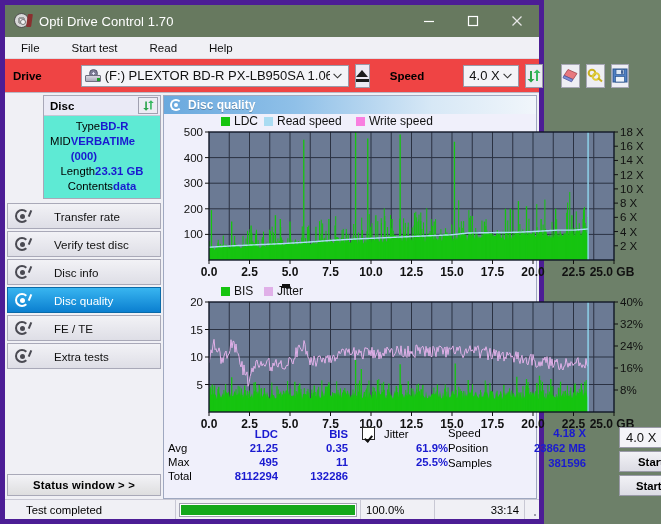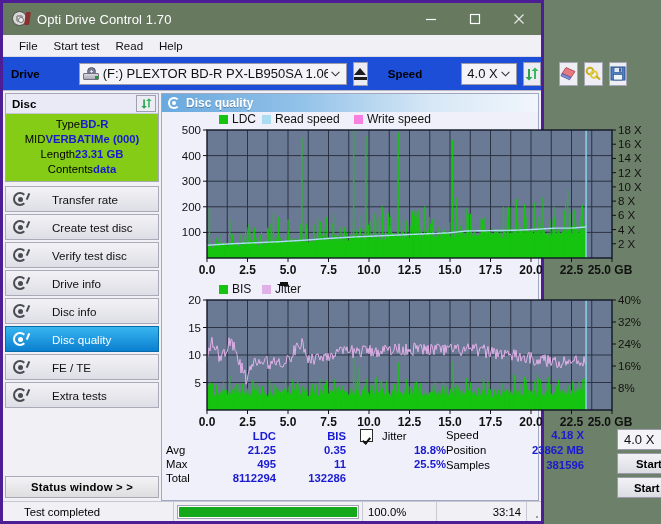--- a/index.html
+++ b/index.html
@@ -14,7 +14,7 @@
   .window {
     width: 544px; height: 524px;
     background: #f0f0f5;
-    border: 3px solid #4c1d95;
+    border: 5px solid #4c1d95;
     display: flex; flex-direction: column;
     position: relative;
   }

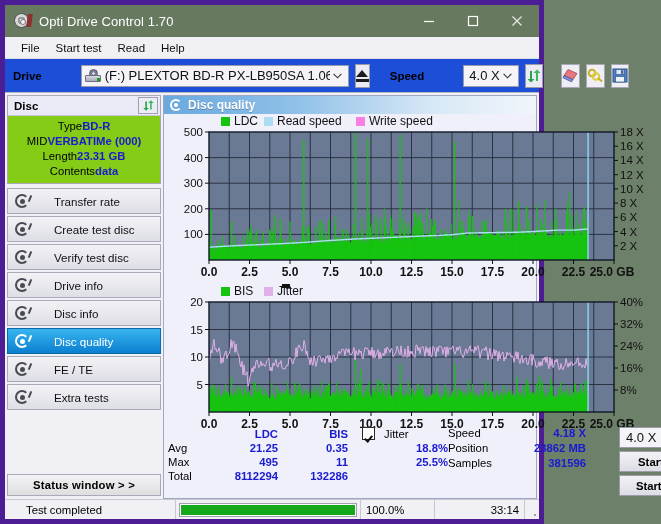--- a/index.html
+++ b/index.html
@@ -51,7 +51,7 @@
   
   .menubar {
     height: 22px; flex: 0 0 22px; background:#f0f0f5;
-    display:flex; align-items:center; padding-left: 8px; gap: 0;
+    display:flex; align-items:center; padding-left: 8px; gap: 16px;
     border-bottom: 1px solid #dcdce4;
   }
   .menu-item { padding: 2px 8px; font-size: 11.5px; color:#101010; }

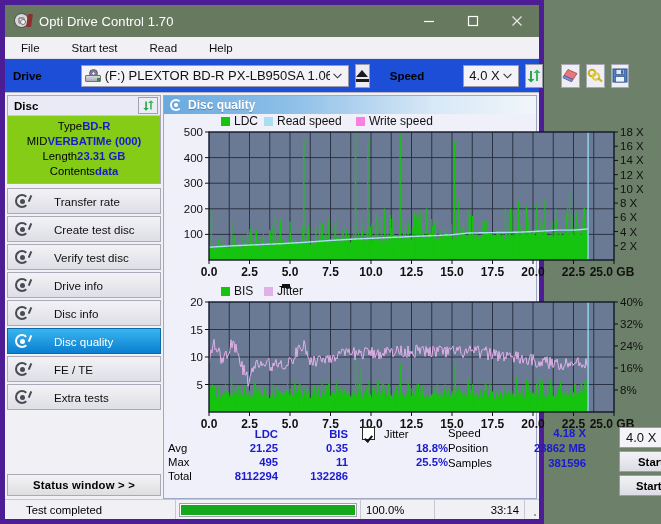--- a/index.html
+++ b/index.html
@@ -57,7 +57,7 @@
   .menu-item { padding: 2px 8px; font-size: 11.5px; color:#101010; }
   
   .toolbar {
-    height: 34px; flex: 0 0 34px; background:#1d4ed8;
+    height: 34px; flex: 0 0 34px; background:#ef4444;
     display:flex; align-items:center; padding: 0 6px; gap:6px;
     border-bottom: 1px solid #b9b9c6;
   }

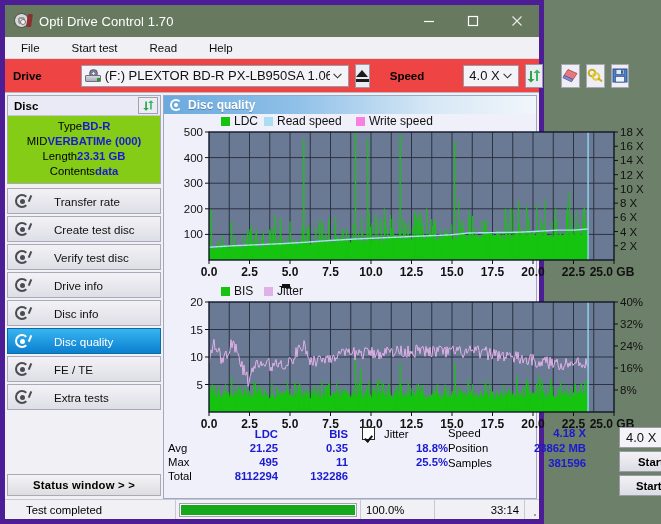--- a/index.html
+++ b/index.html
@@ -98,7 +98,7 @@
     width: 158px; flex:0 0 158px; background:#f0f0f5;
     display:flex; flex-direction:column; padding: 2px 2px 0 2px;
   }
-  .disc-panel { border:1px solid #a8a8b8; background:#84cc16; margin-bottom:4px;}
+  .disc-panel { border:1px solid #a8a8b8; background:#5eead4; margin-bottom:4px;margin-left:36px;}
   .disc-head {
     height: 20px; background:#eaeaf6; border-bottom:1px solid #c7c7d6;
     display:flex; align-items:center; padding-left:6px; font-weight:bold; font-size:11.5px;

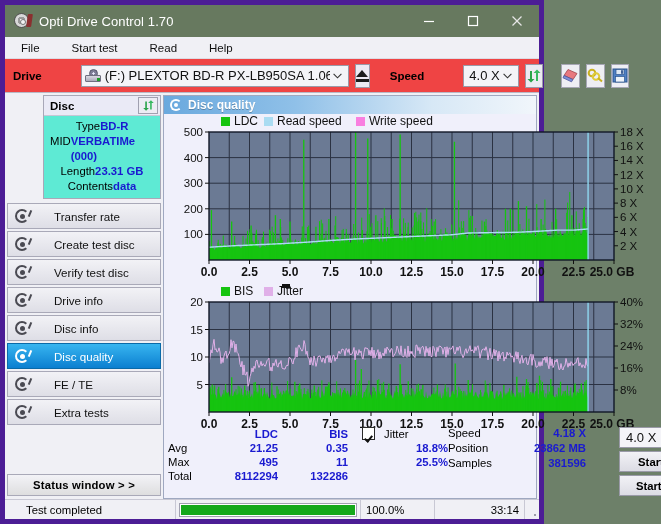--- a/index.html
+++ b/index.html
@@ -335,14 +335,6 @@
               <i class="tick"></i>
             </span>
           <span>Transfer rate</span>
-        </div>
-        <div class="nav-item">
-          <span class="nav-ic">
-              <i class="ring"></i>
-              <i class="dot"></i>
-              <i class="tick"></i>
-            </span>
-          <span>Create test disc</span>
         </div>
         <div class="nav-item">
           <span class="nav-ic">

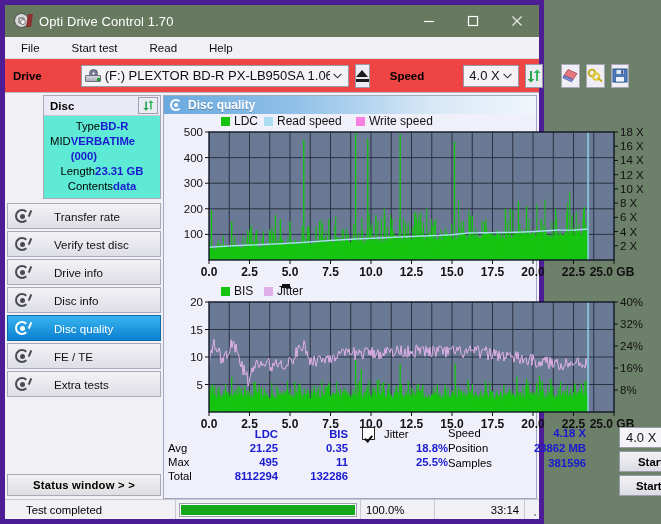--- a/index.html
+++ b/index.html
@@ -343,14 +343,6 @@
               <i class="tick"></i>
             </span>
           <span>Verify test disc</span>
-        </div>
-        <div class="nav-item">
-          <span class="nav-ic">
-              <i class="ring"></i>
-              <i class="dot"></i>
-              <i class="tick"></i>
-            </span>
-          <span>Drive info</span>
         </div>
         <div class="nav-item">
           <span class="nav-ic">

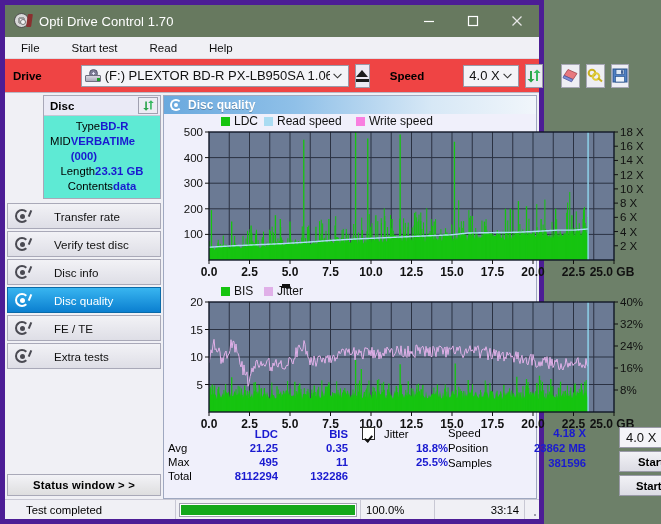--- a/index.html
+++ b/index.html
@@ -1072,7 +1072,7 @@
               <div class="st-v">21.25</div>
               <div class="st-v">0.35</div>
               <div></div>
-              <div class="st-v2">18.8%</div>
+              <div class="st-v2">61.9%</div>
 
               <div class="st-k">Max</div>
               <div class="st-v">495</div>

